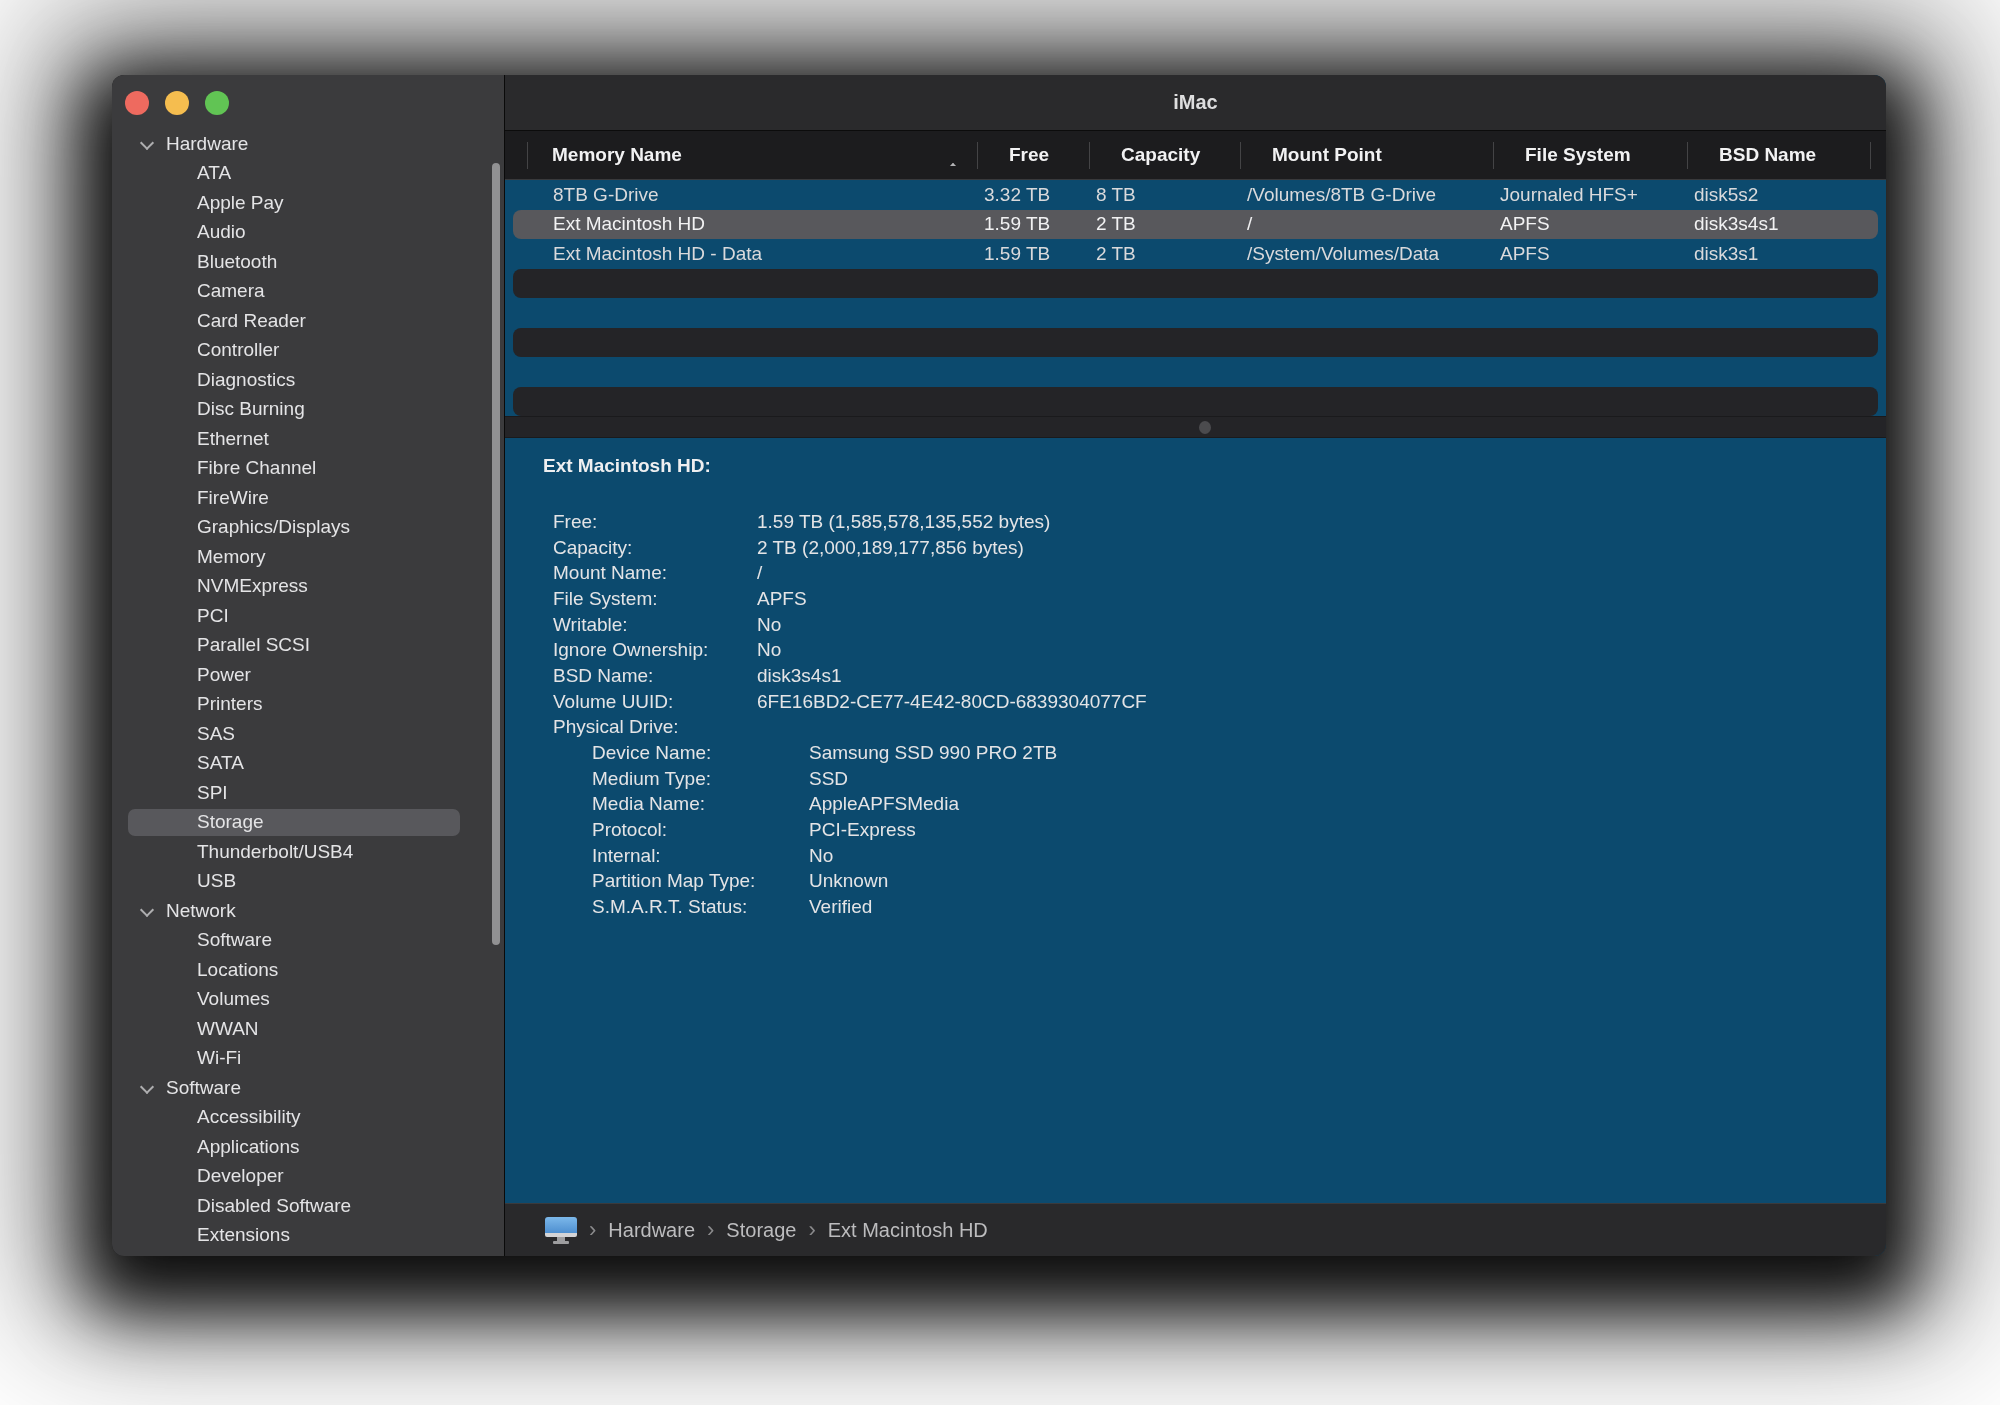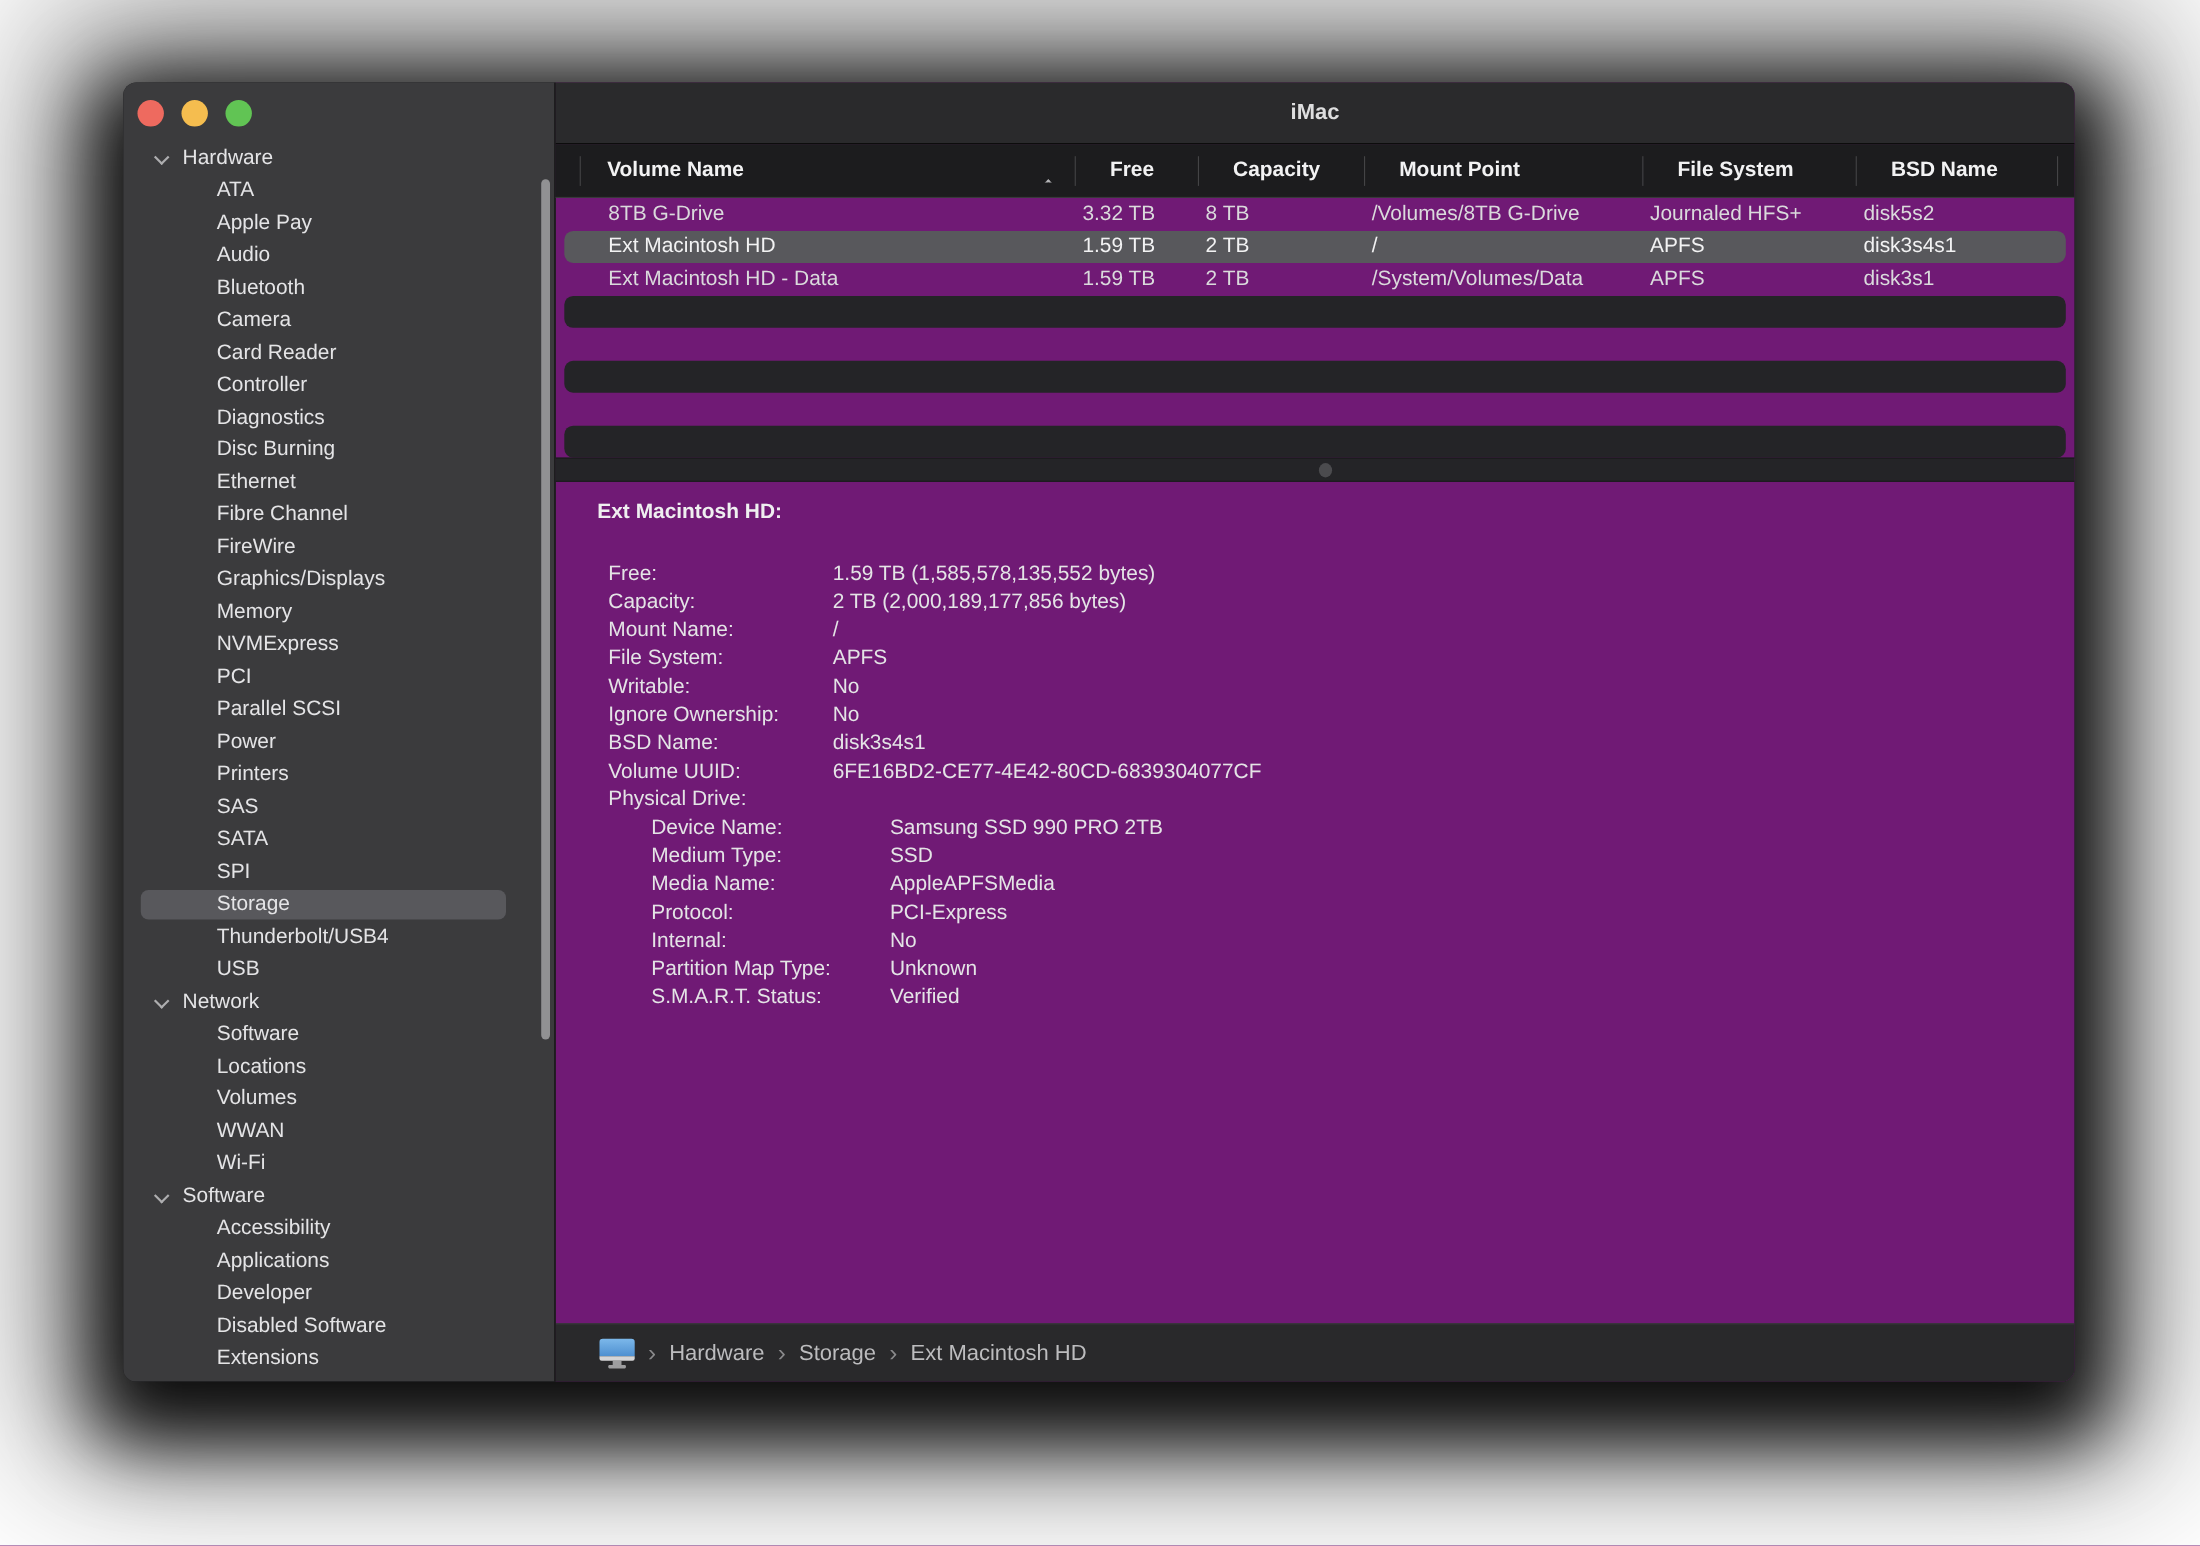--- a/index.html
+++ b/index.html
@@ -46,7 +46,7 @@
     border-radius:4px;background:#919193;
   }
   
-  #main{flex:1;display:flex;flex-direction:column;background:#701a75;min-width:0;}
+  #main{flex:1;display:flex;flex-direction:column;background:#0c4a6e;min-width:0;}
   #titlebar{
     height:56px;flex:0 0 56px;background:#2a2a2c;border-bottom:1px solid #0c0c0c;
     display:flex;align-items:center;justify-content:center;

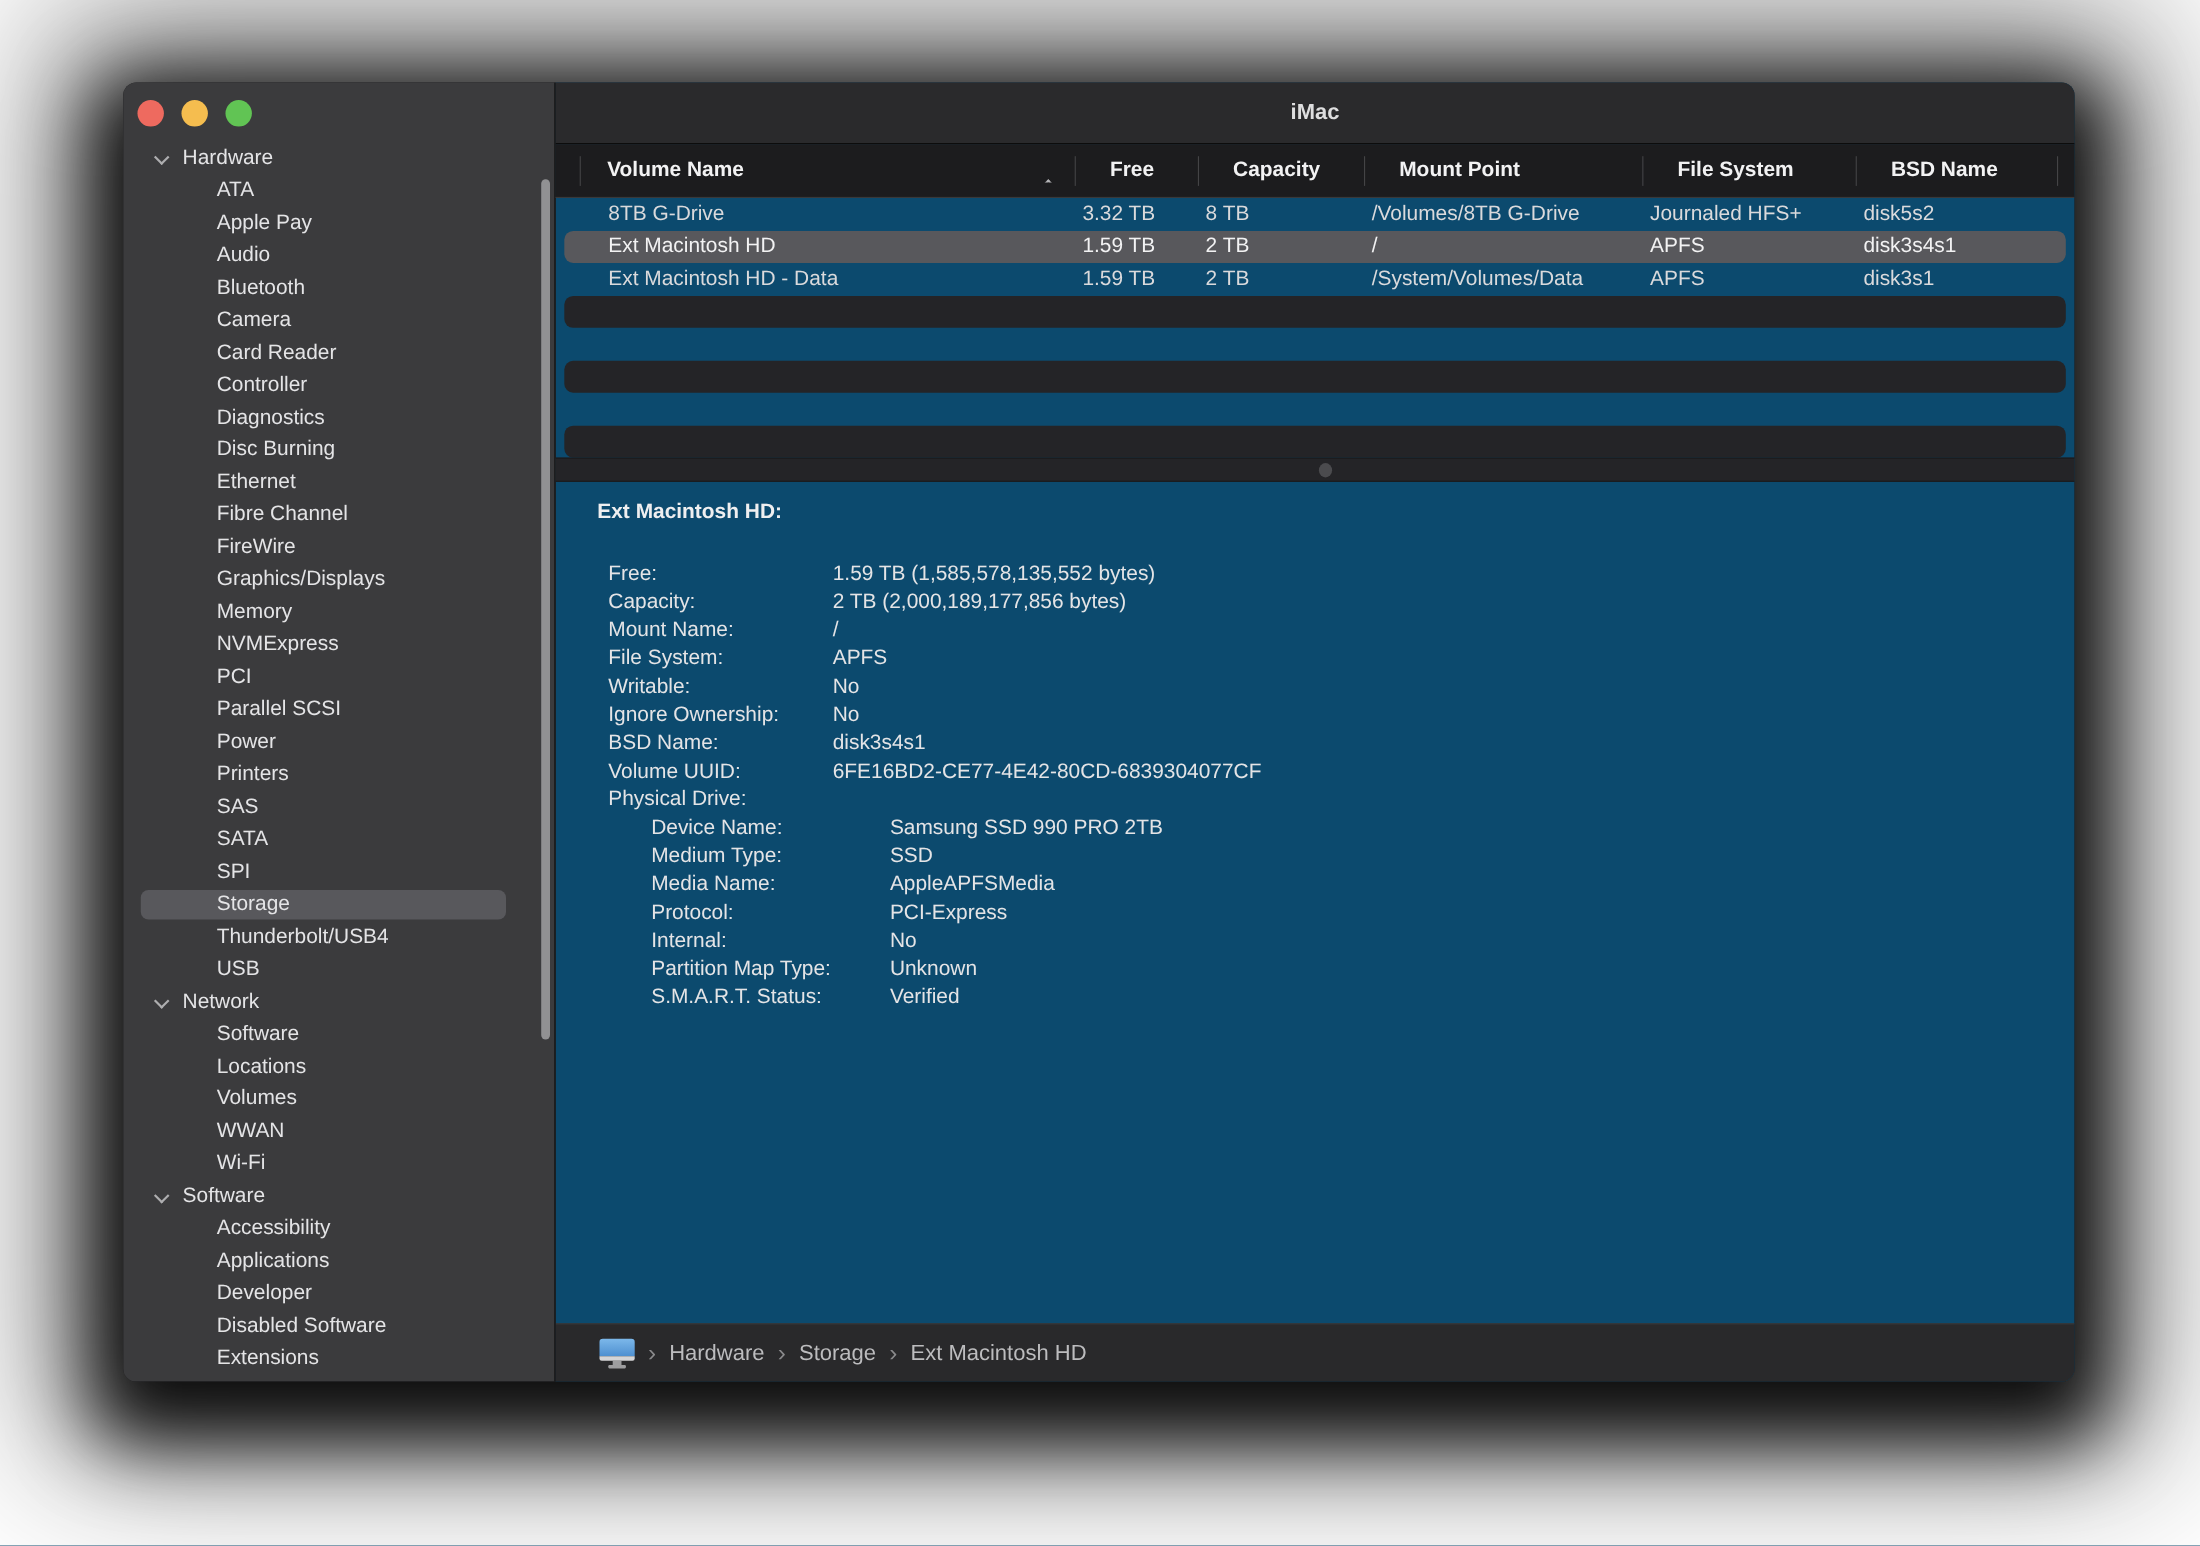--- a/index.html
+++ b/index.html
@@ -268,7 +268,7 @@
     </div>
 
     <div id="table-header">
-        <div class="hcell first" style="width: 472px;"><span>Volume Name</span><span class="sort-chev"></span></div>
+        <div class="hcell first" style="width: 472px;"><span>Memory Name</span><span class="sort-chev"></span></div>
         <div class="hcell" style="width: 112px; margin-left: 25px;"><span>Free</span></div>
         <div class="hcell" style="width: 151px;"><span>Capacity</span></div>
         <div class="hcell" style="width: 253px;"><span>Mount Point</span></div>

